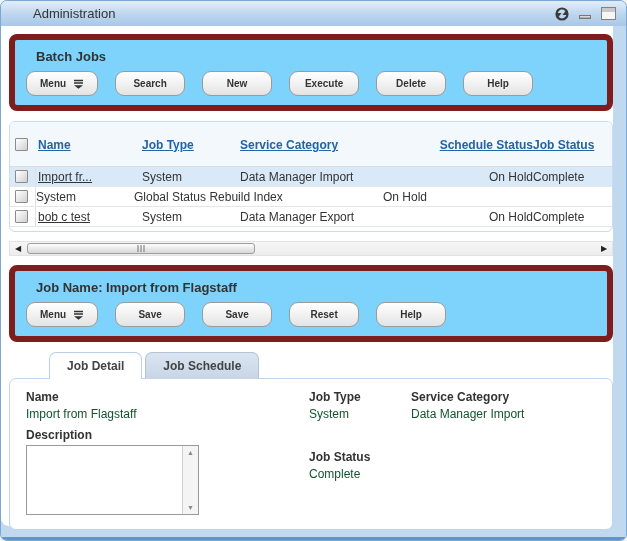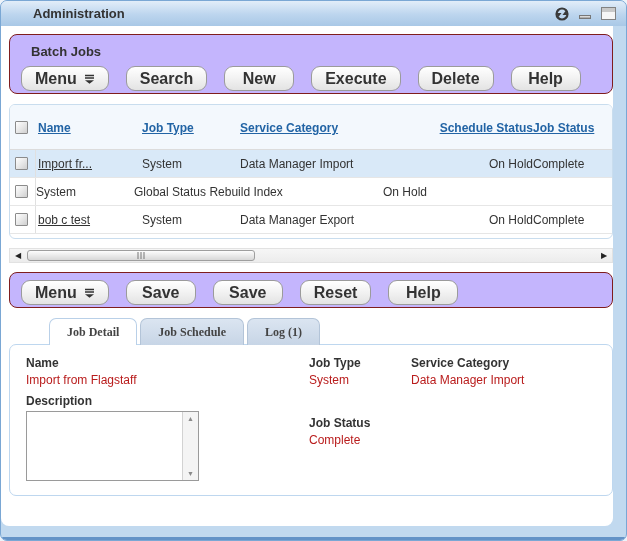--- a/index.html
+++ b/index.html
@@ -9,7 +9,7 @@
   
   .titlebar{height:25px;flex:none;display:flex;align-items:center;padding:0 10px 0 32px;
     background:linear-gradient(180deg,#e2edf9 0%,#bcd5ee 55%,#a9c8e6 100%);}
-  .titlebar .title{flex:1;font-size:13px;font-weight:bold;color:#333;}
+  .titlebar .title{flex:1;font-size:13px;font-weight:normal;color:#333;}
   .win-icons{display:flex;align-items:center;gap:10px;}
   .icon-btn{display:flex;align-items:center;justify-content:center;cursor:pointer;}
   .min-glyph{width:12px;height:4px;border:1px solid #777;background:linear-gradient(180deg,#efefef,#9a9a9a);margin-top:6px;}

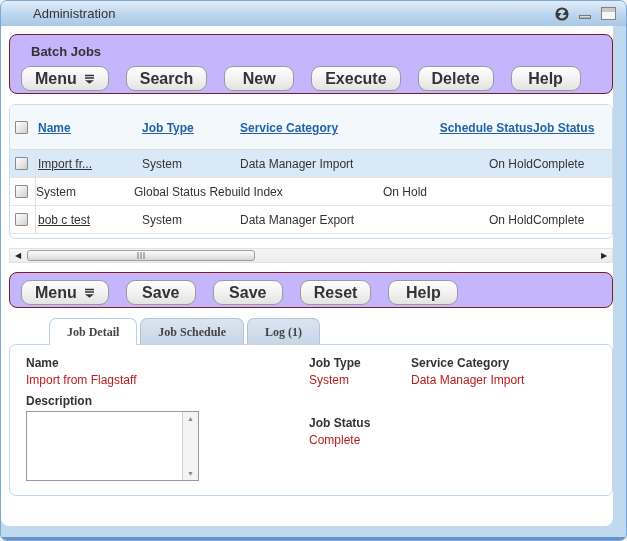--- a/index.html
+++ b/index.html
@@ -20,7 +20,7 @@
   .right-frame{width:13px;flex:none;}
   .bottom-frame{height:14px;flex:none;border-bottom:3px solid #6493c7;}
   
-  .panel{background:#c4b5fd;border:1px solid #7f1d1d;border-radius:8px;padding:7px 11px 2px;margin-bottom:10px;width:100%;}
+  .panel{background:#7dd3fc;border:6px solid #7f1d1d;border-radius:8px;padding:7px 11px 9px;margin-bottom:10px;width:100%;}
   .panel-title{font-size:13px;font-weight:bold;color:#333;margin:2px 0 7px 10px;}
   .btn-row{display:flex;gap:17px;}
   .btn{height:25px;min-width:70px;padding:0 13px;display:inline-flex;align-items:center;justify-content:center;gap:7px;

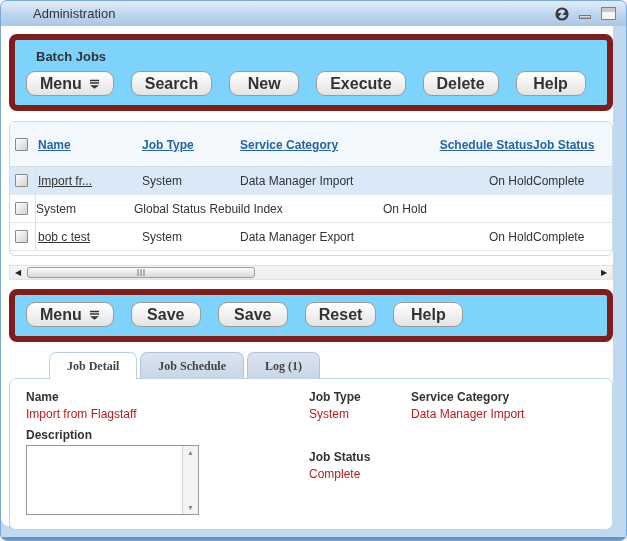--- a/index.html
+++ b/index.html
@@ -24,7 +24,7 @@
   .panel-title{font-size:13px;font-weight:bold;color:#333;margin:2px 0 7px 10px;}
   .btn-row{display:flex;gap:17px;}
   .btn{height:25px;min-width:70px;padding:0 13px;display:inline-flex;align-items:center;justify-content:center;gap:7px;
-    font-size:16px;font-weight:bold;color:#333;font-family:"Liberation Sans",sans-serif;
+    font-size:10px;font-weight:bold;color:#333;font-family:"Liberation Sans",sans-serif;
     background:linear-gradient(180deg,#ffffff,#f3f3f3 45%,#e3e3e3);border:1px solid #9b9b9b;border-radius:9px;cursor:pointer;}
   .menu-glyph{display:inline-block;line-height:0;}
   

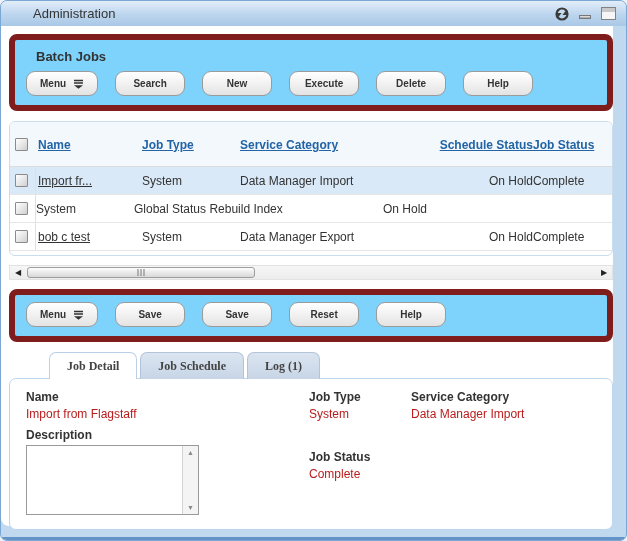--- a/index.html
+++ b/index.html
@@ -30,7 +30,7 @@
   
   .table-box{border:1px solid #c9ddee;border-radius:6px;background:#fff;overflow:hidden;padding-bottom:4px;margin-bottom:9px;}
   .thead{display:flex;align-items:center;height:45px;background:#f3f8fd;border-bottom:1px solid #dcdcdc;}
-  .trow{display:flex;align-items:center;height:28px;border-bottom:1px solid #e6e6e6;font-size:12px;color:#333;cursor:pointer;}
+  .trow{display:flex;align-items:center;height:20px;border-bottom:1px solid #e6e6e6;font-size:12px;color:#333;cursor:pointer;}
   .trow.selected{background:#d9e9f8;}
   .cell{overflow:hidden;white-space:nowrap;}
   .cell-check{width:26px;padding-left:5px;flex:none;align-self:stretch;display:flex;align-items:center;}

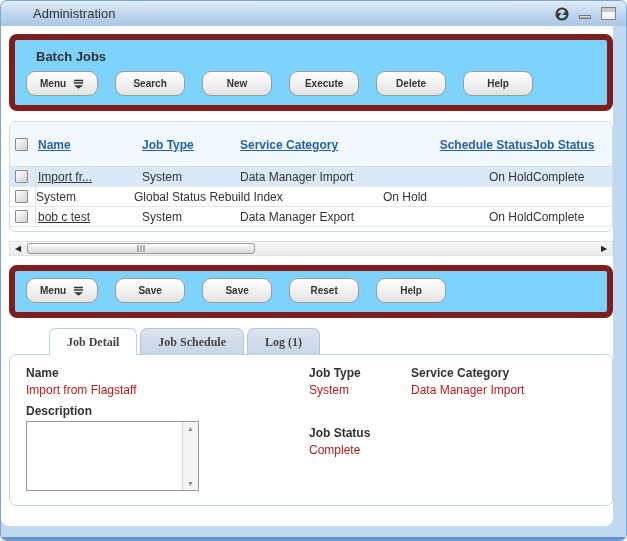--- a/index.html
+++ b/index.html
@@ -177,6 +177,7 @@
       </div>
 
       <div class="panel">
+        <div class="panel-title">Job Name: Import from Flagstaff</div>
         <div class="btn-row">
           <button class="btn">
             <span>Menu</span>

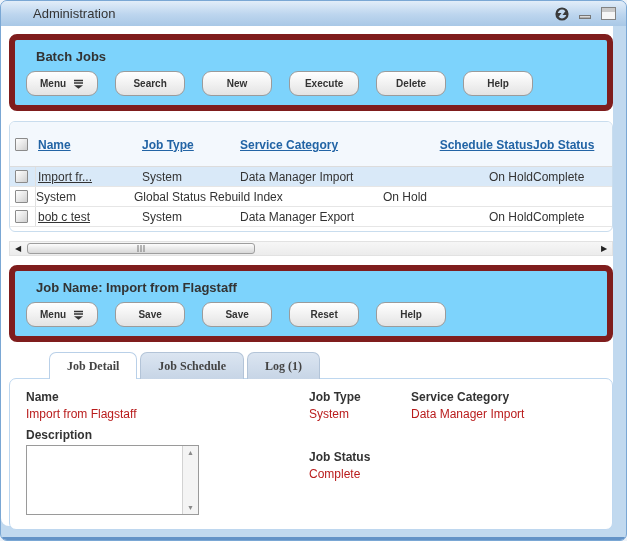--- a/index.html
+++ b/index.html
@@ -54,7 +54,7 @@
   .hs-grip{position:absolute;left:50%;top:1px;transform:translateX(-50%);display:flex;gap:2px;}
   .hs-grip i{width:1px;height:7px;background:#777;display:block;}
   
-  .tabs{display:flex;gap:3px;margin-left:40px;position:relative;z-index:2;font-family:Liberation Serif, serif;}
+  .tabs{display:flex;gap:3px;margin-left:40px;position:relative;z-index:2;}
   .tab{height:27px;padding:0 17px;display:flex;align-items:center;font-size:12px;font-weight:bold;color:#444;cursor:pointer;
     background:linear-gradient(180deg,#dbe5f1,#c7d5e6);border:1px solid #b3c4d8;border-bottom:none;border-radius:7px 7px 0 0;position:relative;}
   .tab.active{background:#fff;border-color:#b9d0e8;}

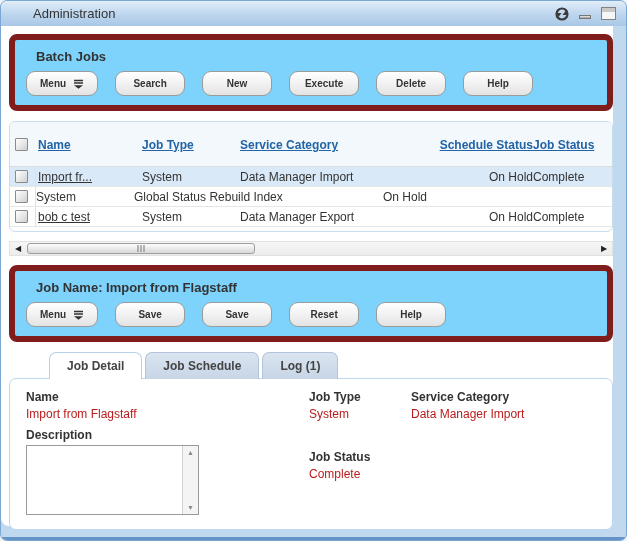--- a/index.html
+++ b/index.html
@@ -198,7 +198,6 @@
       <div class="tabs">
         <div class="tab active">Job Detail</div>
         <div class="tab">Job Schedule</div>
-        <div class="tab">Log (1)</div>
       </div>
 
       <div class="detail-panel">

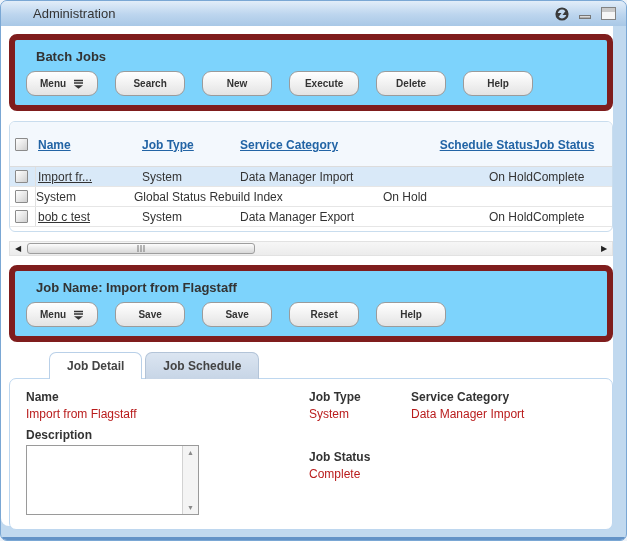--- a/index.html
+++ b/index.html
@@ -67,7 +67,7 @@
   .dcol2{width:102px;flex:none;}
   .dcol3{flex:1;}
   .flabel{font-weight:bold;font-size:12px;color:#333;margin-bottom:3px;}
-  .fvalue{font-size:12px;color:#b91c1c;margin-bottom:7px;}
+  .fvalue{font-size:12px;color:#14532d;margin-bottom:7px;}
   .textarea{width:173px;height:70px;border:1px solid #9a9a9a;background:#fff;position:relative;cursor:text;}
   .ta-scroll{position:absolute;right:0;top:0;bottom:0;width:16px;border-left:1px solid #d2d2d2;background:#f4f4f4;
     display:flex;flex-direction:column;justify-content:space-between;align-items:center;padding:3px 0;}

